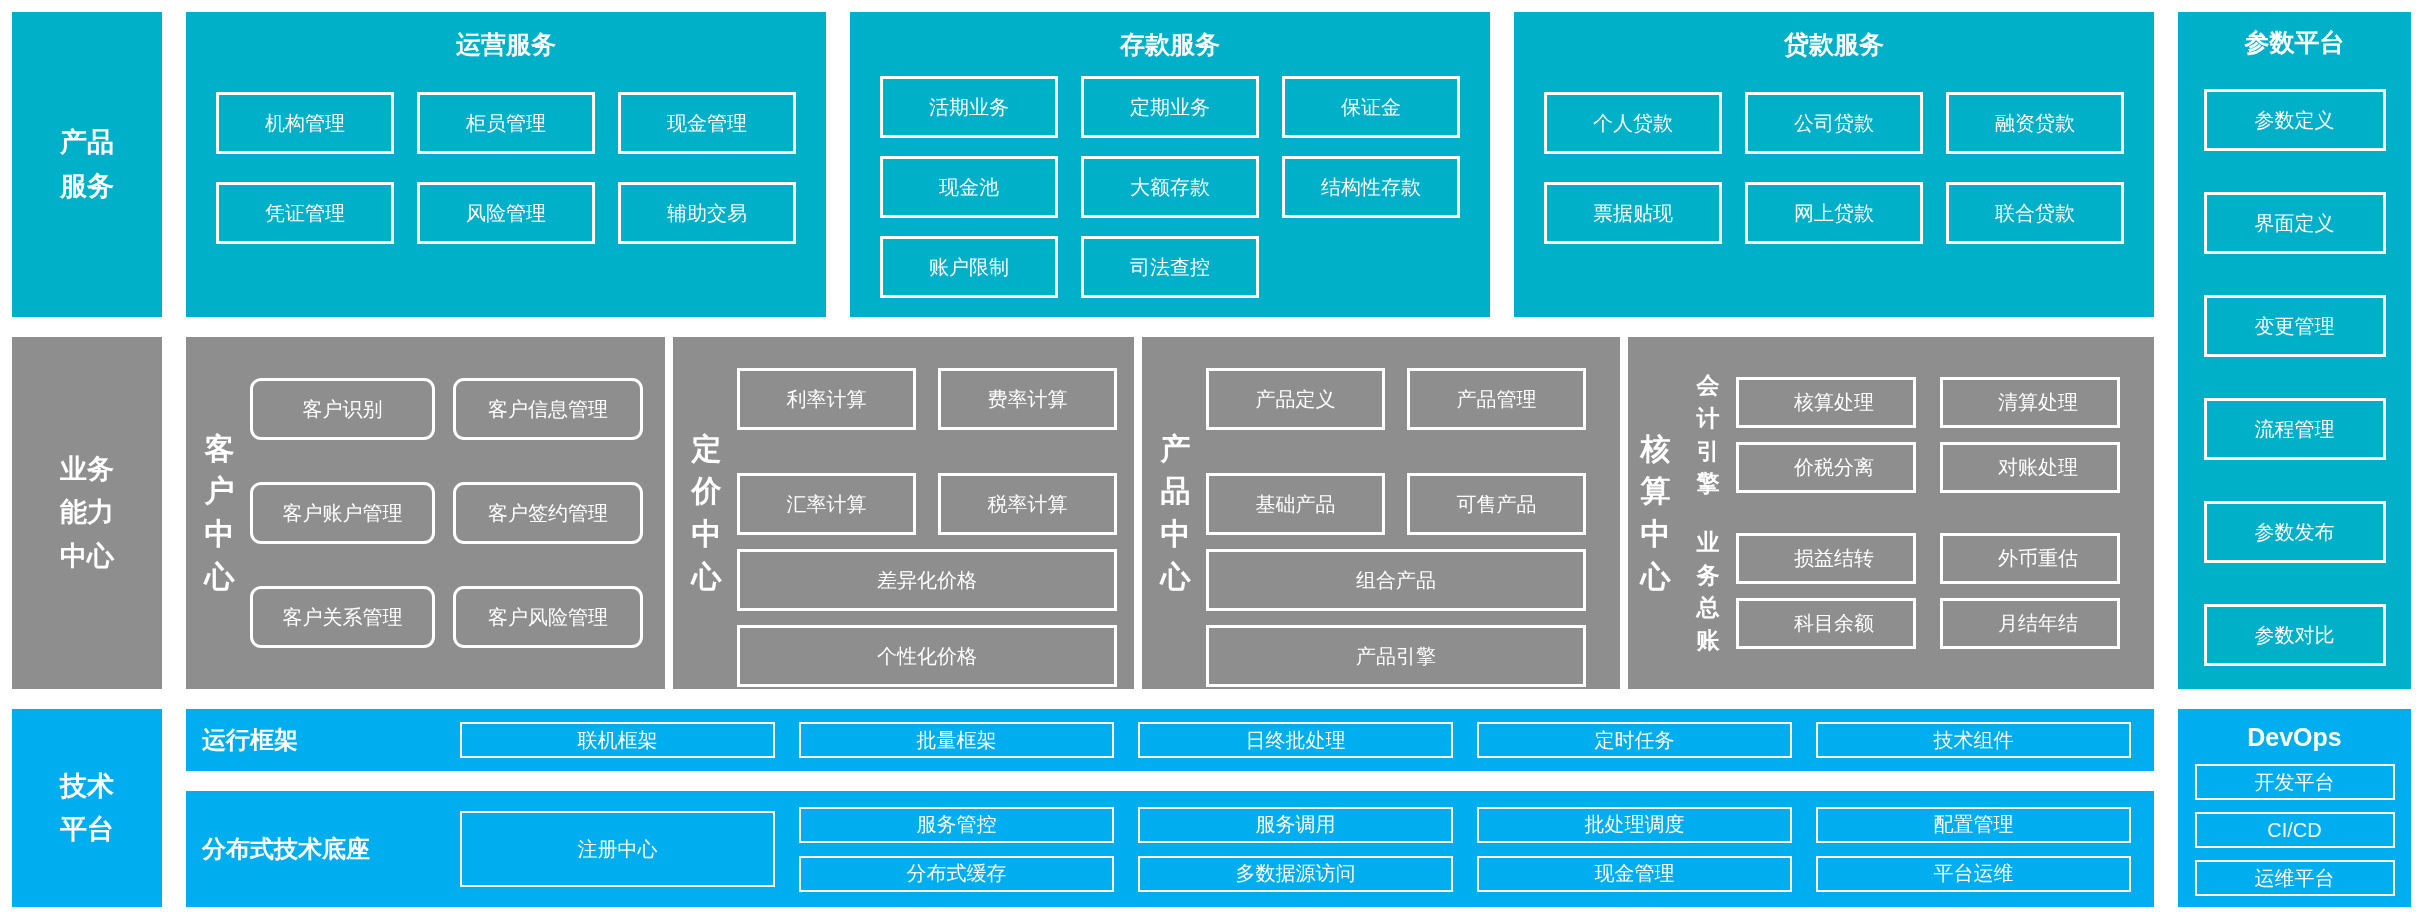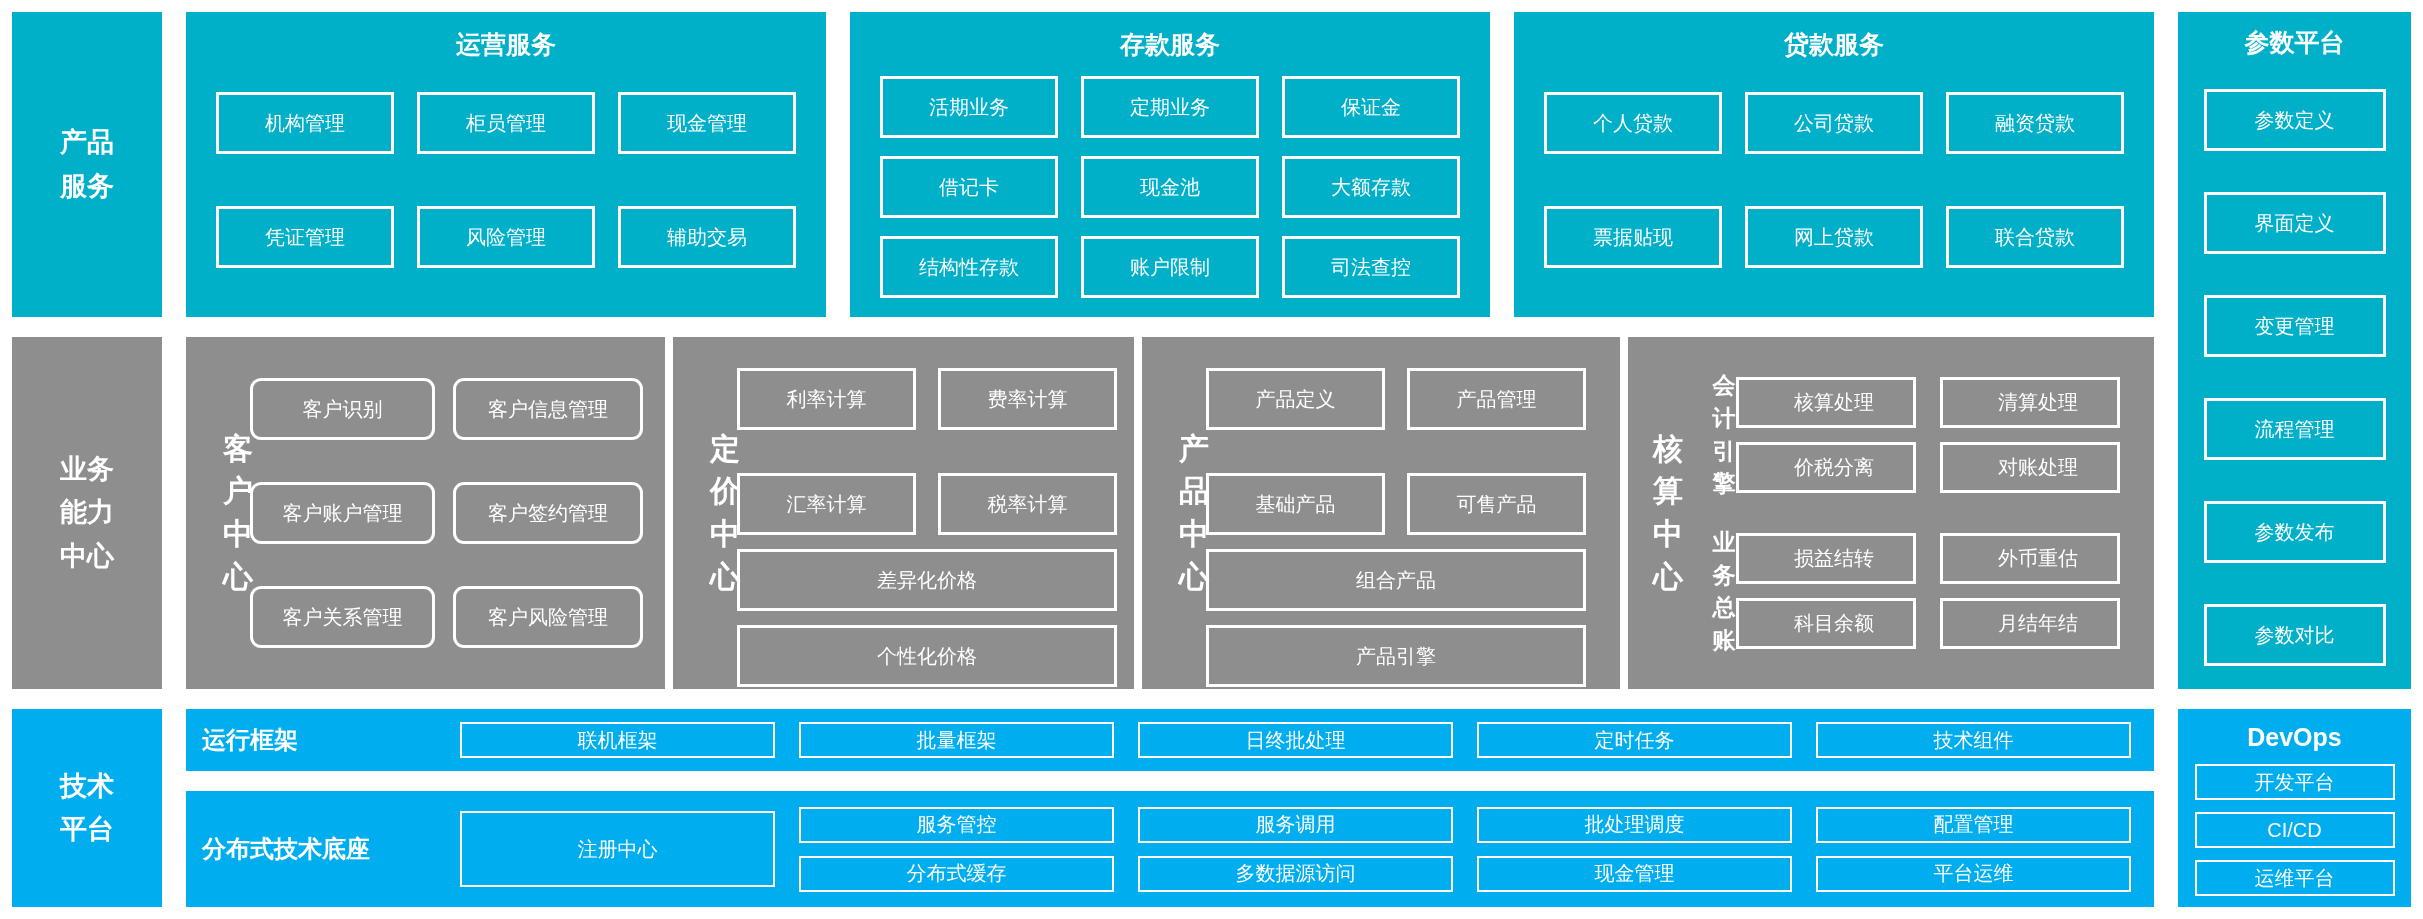--- a/index.html
+++ b/index.html
@@ -20,7 +20,7 @@
   .sec-h{display:flex;flex-direction:row;}
   .sec-title{color:#fff;font-size:25px;font-weight:bold;text-align:center;padding-top:16px;height:38px;flex:none;}
   .box{border:3px solid #fff;color:#fff;font-size:20px;display:flex;align-items:center;justify-content:center;text-align:center;box-sizing:border-box;}
-  .grid-ops{display:grid;grid-template-columns:repeat(3,178px);justify-content:space-between;row-gap:52px;padding:26px 30px 3px;}
+  .grid-ops{display:grid;grid-template-columns:repeat(3,178px);justify-content:space-between;row-gap:28px;padding:26px 30px 3px;}
   .grid-ops .box{height:62px;}
   .grid-dep{display:grid;grid-template-columns:repeat(3,178px);justify-content:space-between;row-gap:18px;padding:10px 30px 0;}
   .grid-dep .box{height:62px;}

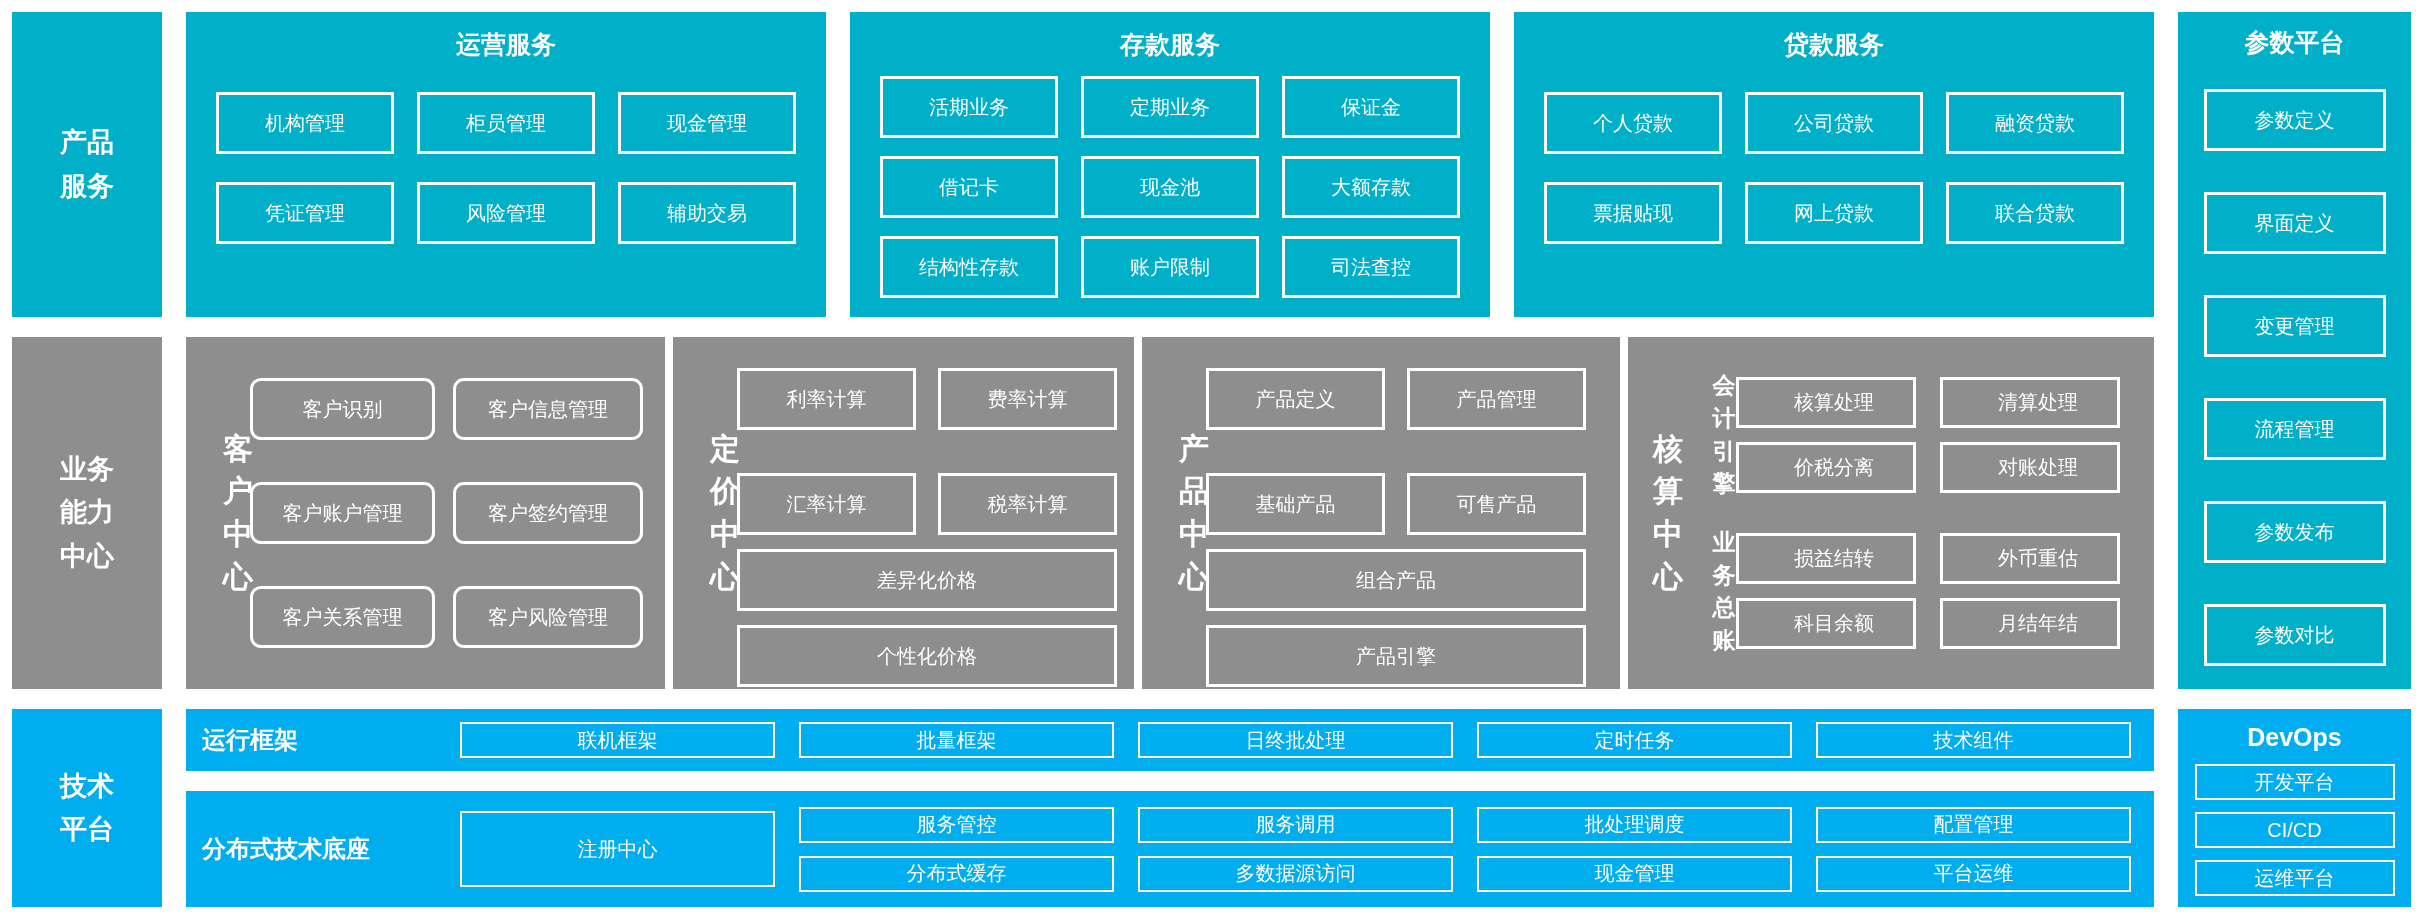--- a/index.html
+++ b/index.html
@@ -90,7 +90,6 @@
           <div class="box">活期业务</div>
           <div class="box">定期业务</div>
           <div class="box">保证金</div>
-          <div class="box">借记卡</div>
           <div class="box">现金池</div>
           <div class="box">大额存款</div>
           <div class="box">结构性存款</div>

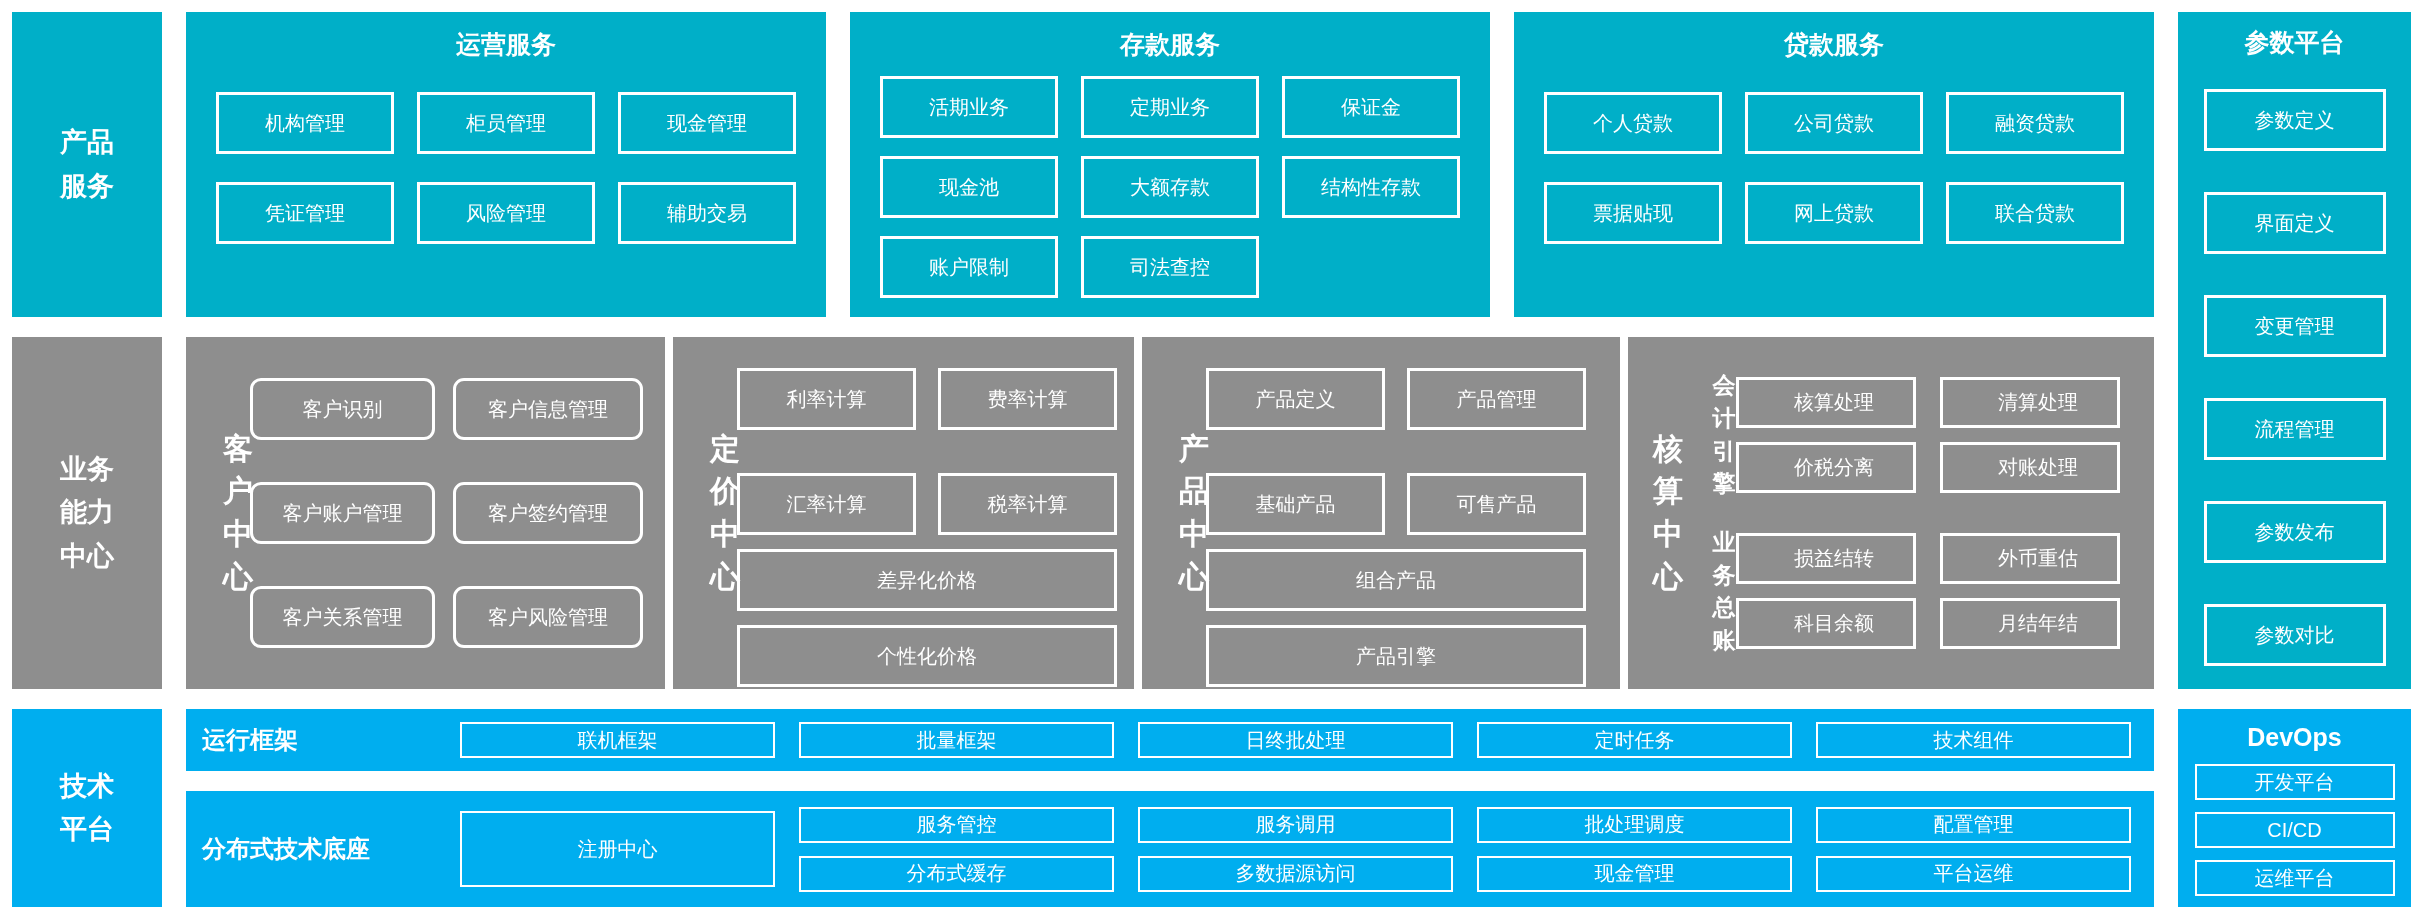--- a/index.html
+++ b/index.html
@@ -24,7 +24,7 @@
   .grid-ops .box{height:62px;}
   .grid-dep{display:grid;grid-template-columns:repeat(3,178px);justify-content:space-between;row-gap:18px;padding:10px 30px 0;}
   .grid-dep .box{height:62px;}
-  .vlab-wrap{flex:none;display:flex;align-items:center;justify-content:flex-end;}
+  .vlab-wrap{flex:none;display:flex;align-items:center;justify-content:center;}
   .w64{width:64px;} .w52{width:52px;} .w56{width:56px;}
   .v-label{color:#fff;font-weight:bold;font-size:30px;width:27px;line-height:1.42;word-break:break-all;text-align:center;}
   .v-label.sub{font-size:23px;width:24px;}

